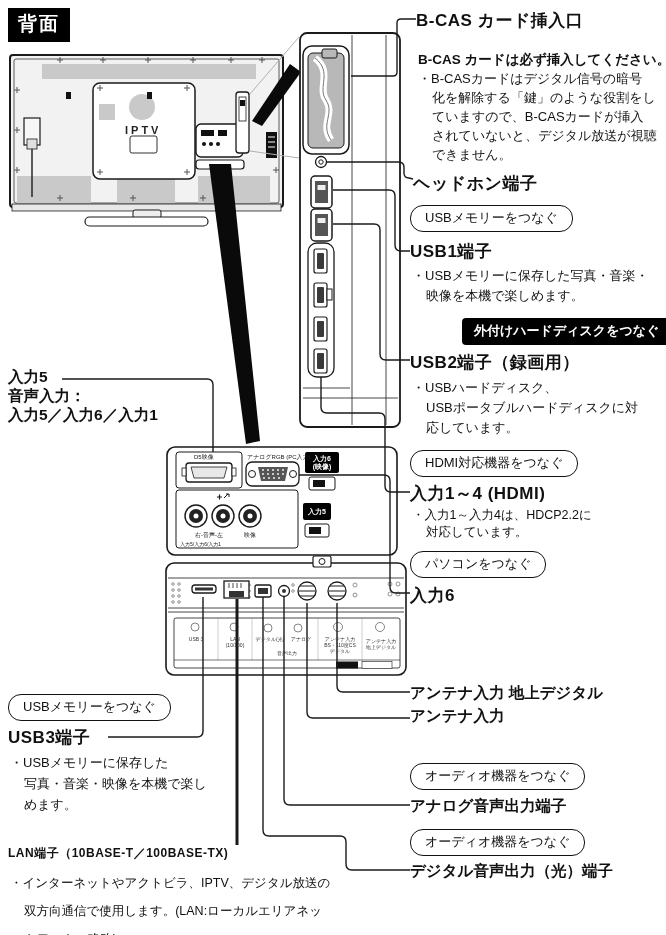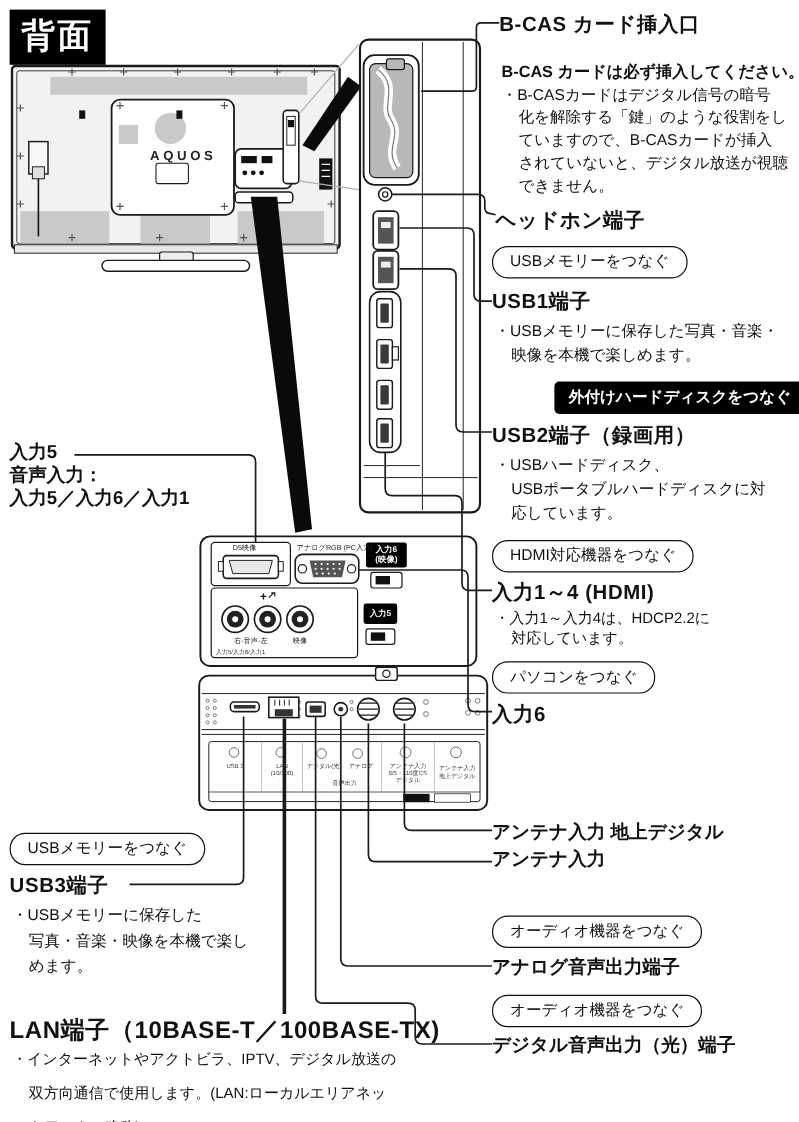--- a/index.html
+++ b/index.html
@@ -15,7 +15,7 @@
         font-size:13px;padding:3px 14px 4px 14px;white-space:nowrap;background:#fff;}
   .callout-black{display:inline-block;background:#000;color:#fff;font-weight:bold;
         font-size:13px;border-radius:4px;padding:4px 12px 5px 12px;white-space:nowrap;}
-  .pagetag{background:#000;color:#fff;font-weight:bold;font-size:28px;
+  .pagetag{background:#000;color:#fff;font-weight:bold;font-size:19px;
         padding:3px 10px 5px 10px;letter-spacing:2px;}
   .tiny{font-size:6px;color:#222;white-space:pre;line-height:7px;}
   .tiny5{font-size:5px;color:#333;white-space:pre;line-height:6px;text-align:center;}

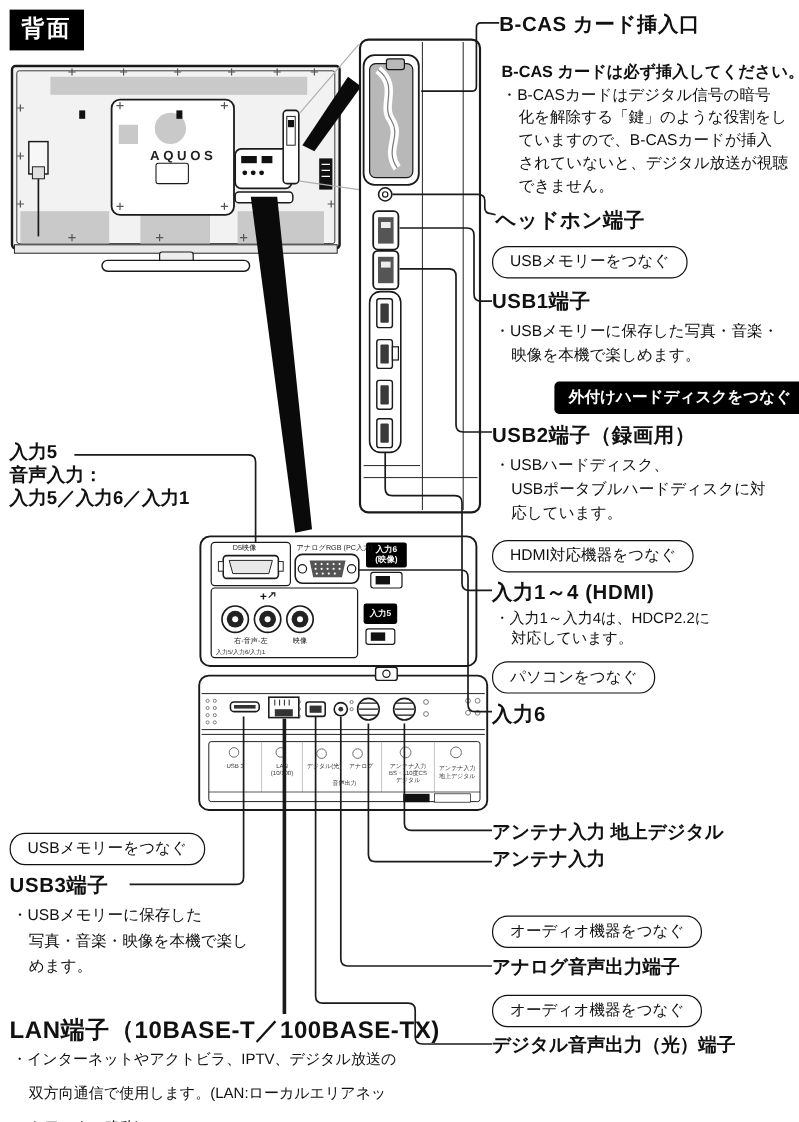--- a/index.html
+++ b/index.html
@@ -269,7 +269,7 @@
 
   <div class="abs pagetag" style="left:8px;top:8px;">背面</div>
 
-  <div class="abs aquos" style="left:125px;top:124px;">AQUOS</div>
+  <div class="abs aquos" style="left:125px;top:124px;">IPTV</div>
 
   <div class="abs h1" style="left:416px;top:9px;">B-CAS カード挿入口</div>
   <div class="abs warn" style="left:418px;top:51px;">B-CAS カードは必ず挿入してください。</div>

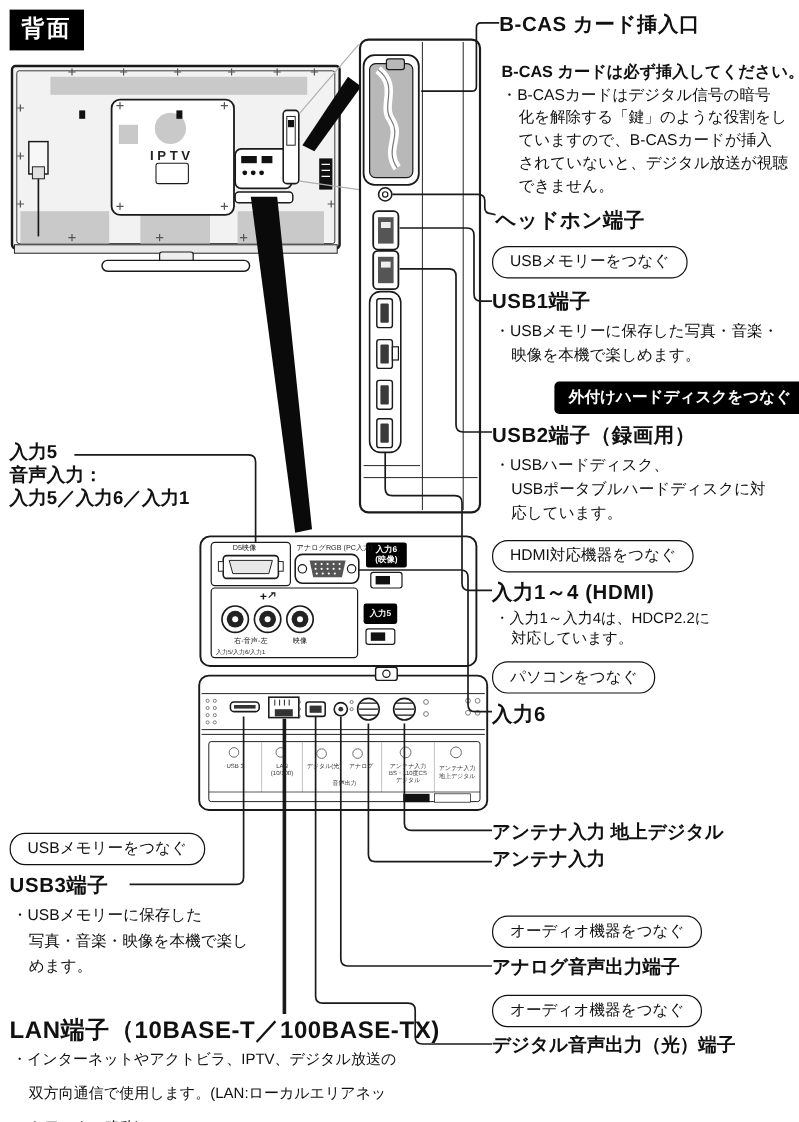--- a/index.html
+++ b/index.html
@@ -319,7 +319,7 @@
 写真・音楽・映像を本機で楽し
 めます。</div>
 
-  <div class="abs h1" style="left:8px;top:845px;font-size:20px;">LAN端子（10BASE-T／100BASE-TX)</div>
+  <div class="abs h1" style="left:8px;top:845px;font-size:12px;">LAN端子（10BASE-T／100BASE-TX)</div>
   <div class="abs body" style="left:10px;top:869px;width:360px;font-size:12.5px;line-height:28px;">・インターネットやアクトビラ、IPTV、デジタル放送の
 双方向通信で使用します。(LAN:ローカルエリアネッ
 トワークの略称)</div>

